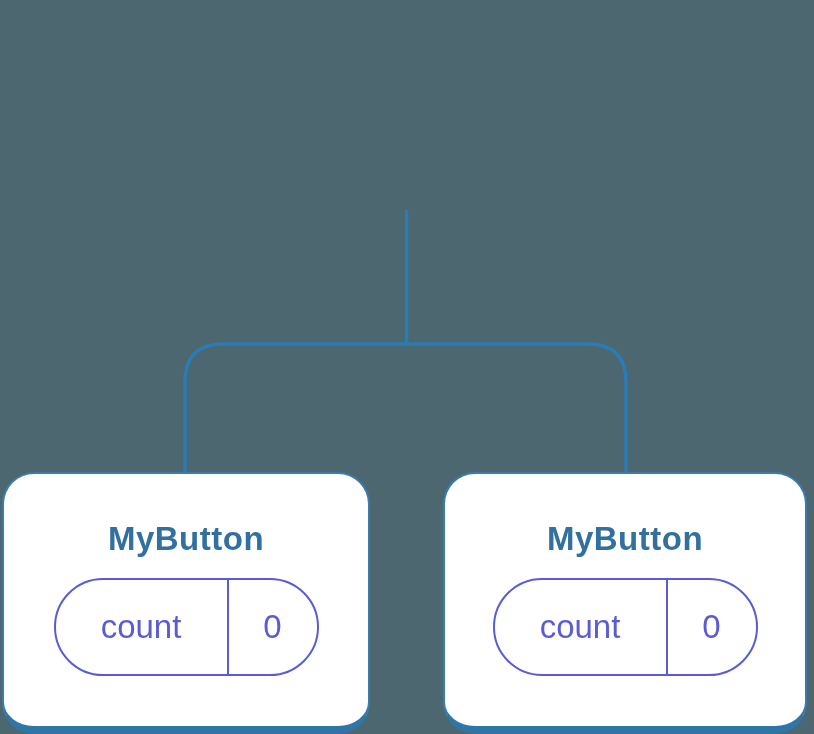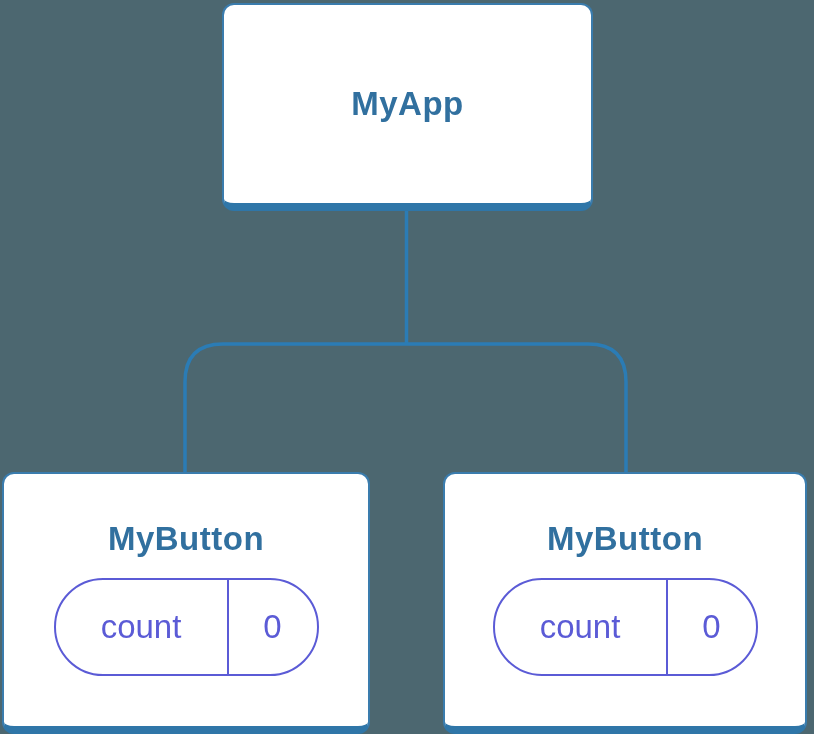--- a/index.html
+++ b/index.html
@@ -100,9 +100,6 @@
     <path d="M 185 473 L 185 382 Q 185 344 223 344 L 588 344 Q 626 344 626 382 L 626 473" stroke-width="3.5" fill="none" stroke="#2b7cb5"></path>
   </svg>
 
-  <div class="node node-root">
-    <div class="node-label">MyApp</div>
-  </div>
 
   <div class="node node-child node-child-left">
     <div class="node-label">MyButton</div>

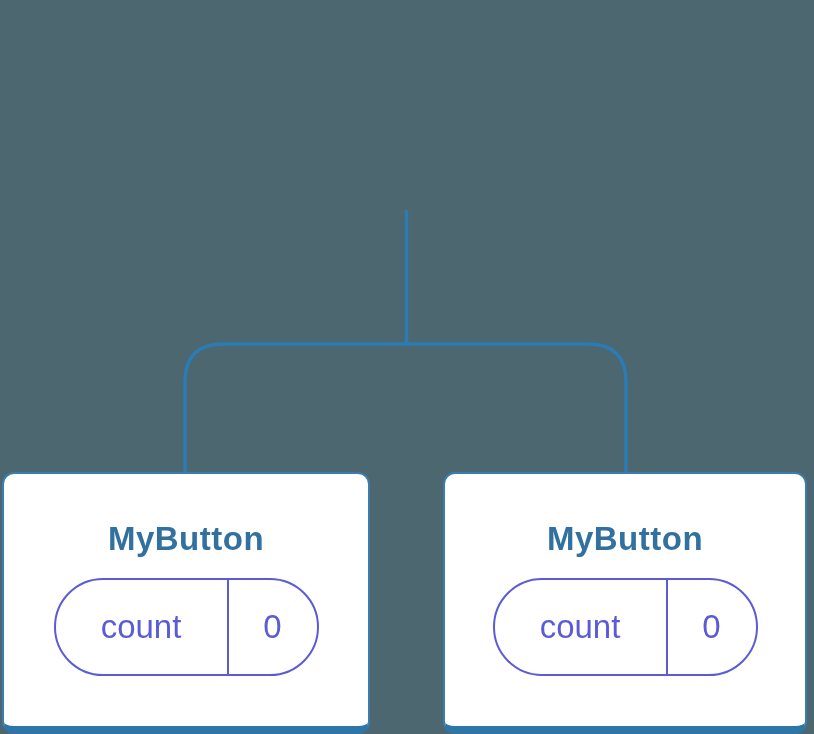--- a/index.html
+++ b/index.html
@@ -40,6 +40,7 @@
     flex-direction: column;
     align-items: center;
     padding-top: 42px;
+    border-radius: 32px;
   }
   .node-child-left  { left: 2px; }
   .node-child-right { left: 443px; width: 364px; }

